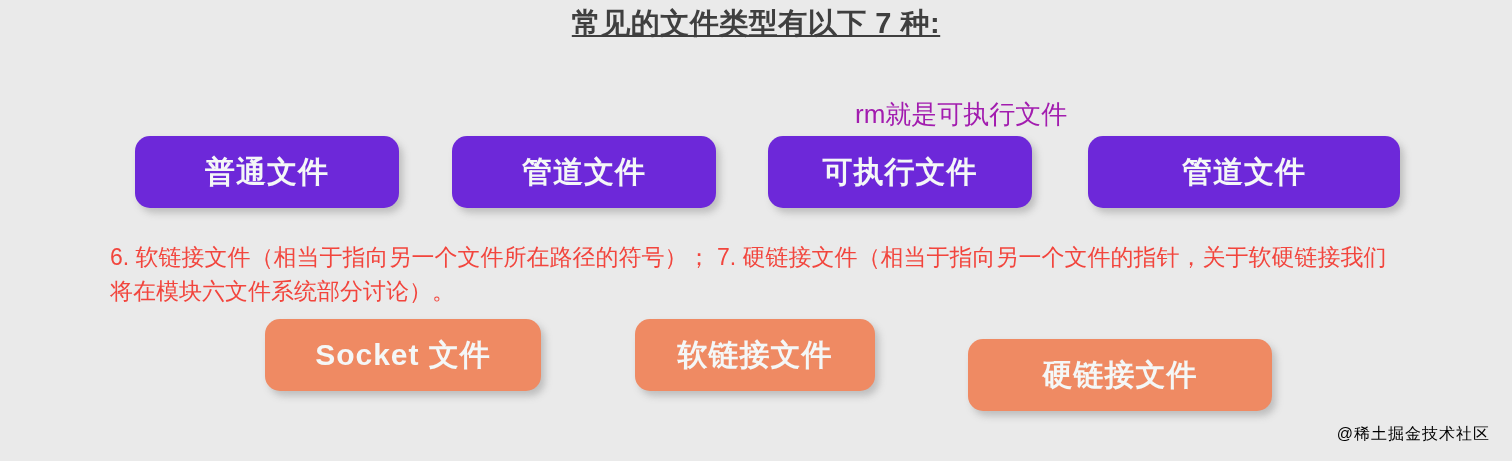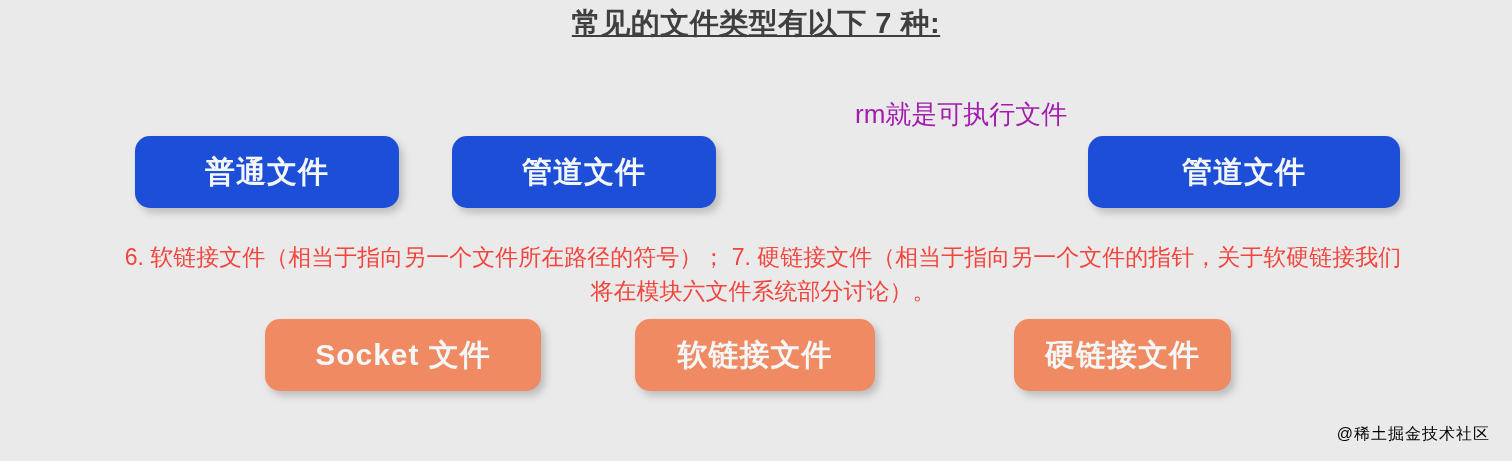--- a/index.html
+++ b/index.html
@@ -71,7 +71,7 @@
     box-shadow: 4px 5px 7px rgba(120,120,120,0.38);
     box-sizing: border-box;
   }
-  .pill.teal   { background: #1d4ed8; }
+  .pill.teal   { background: #6d28d9; }
   .pill.orange { background: #ef8a63; }
 
   

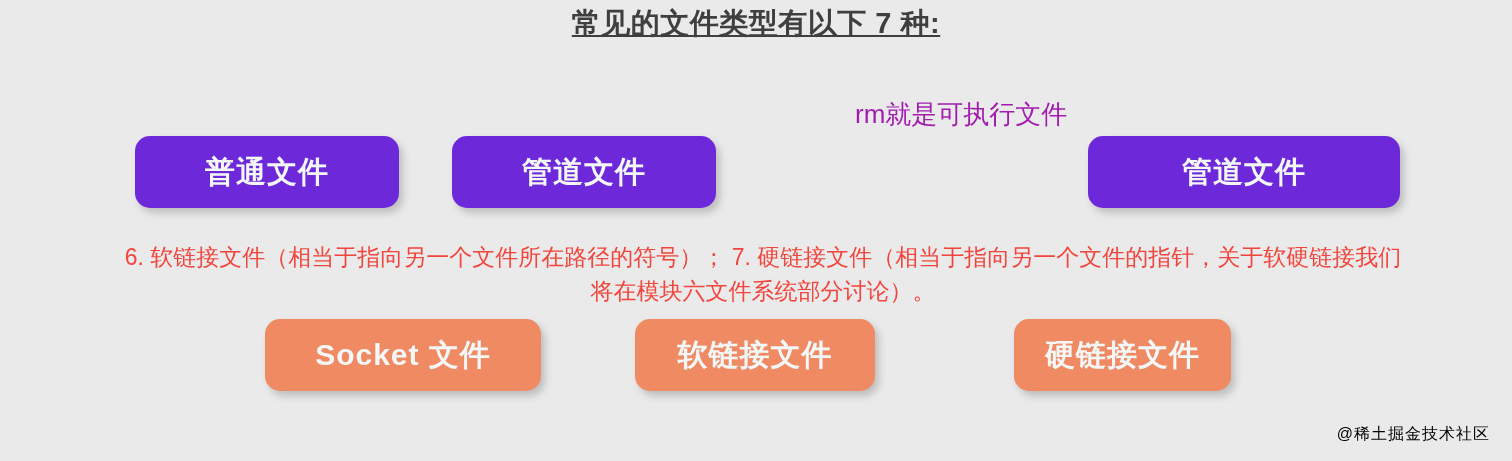--- a/index.html
+++ b/index.html
@@ -121,6 +121,7 @@
   <div id="row-teal" class="pill-row">
     <div id="pill-regular" class="pill teal">普通文件</div>
     <div id="pill-directory" class="pill teal">管道文件</div>
+    <div id="pill-executable" class="pill teal">可执行文件</div>
     <div id="pill-pipe" class="pill teal">管道文件</div>
   </div>
 

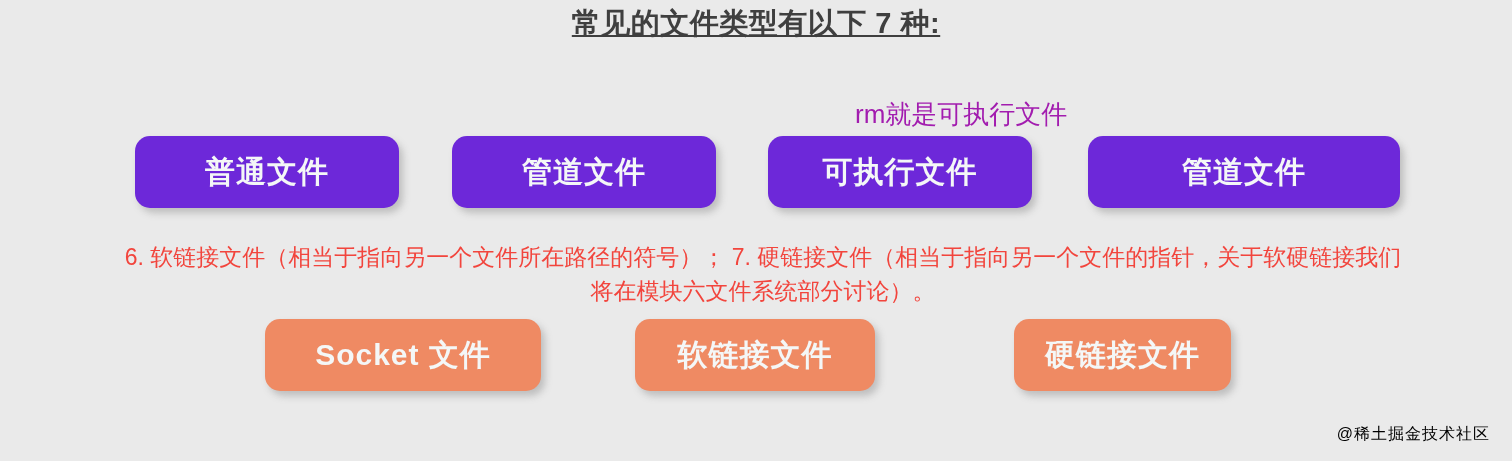--- a/index.html
+++ b/index.html
@@ -88,13 +88,13 @@
   
   #red-note {
     position: absolute;
-    left: 118px;
+    left: 110px;
     top: 240px;
     width: 1290px;
     font-size: 23px;
     line-height: 34px;
     color: #f2453d;
-    text-align: center;
+    text-align: left;
     font-weight: 500;
   }
 

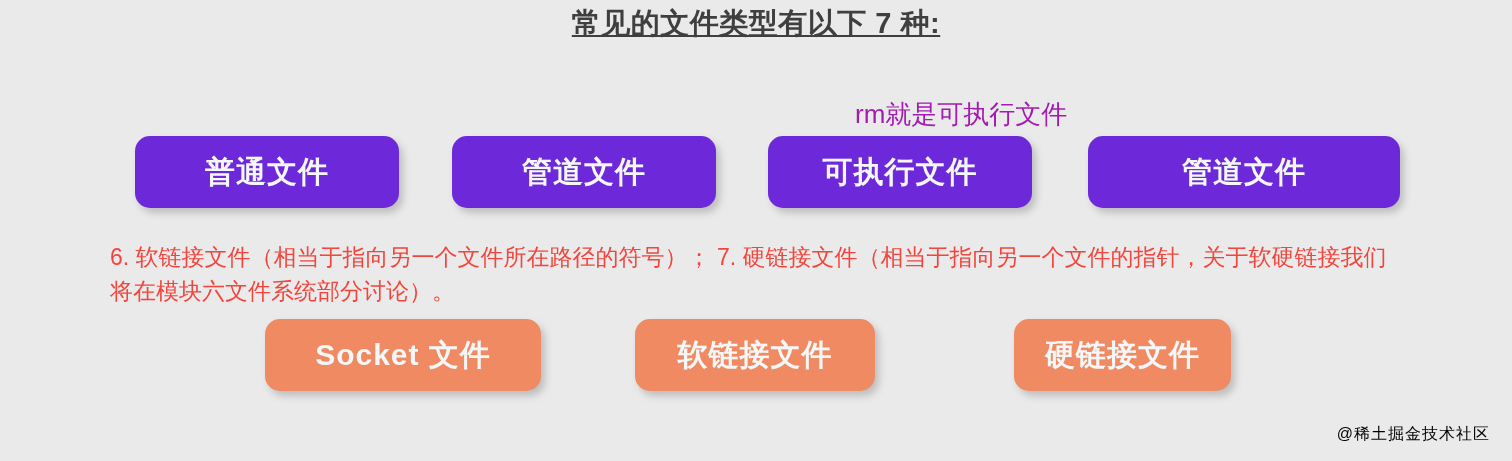--- a/index.html
+++ b/index.html
@@ -83,7 +83,7 @@
   
   #pill-socket   { left: 265px;  width: 276px; }
   #pill-symlink  { left: 635px;  width: 240px; }
-  #pill-hardlink { left: 1014px;  width: 217px; }
+  #pill-hardlink { left: 968px;  width: 304px; margin-top: 20px; }
 
   
   #red-note {

